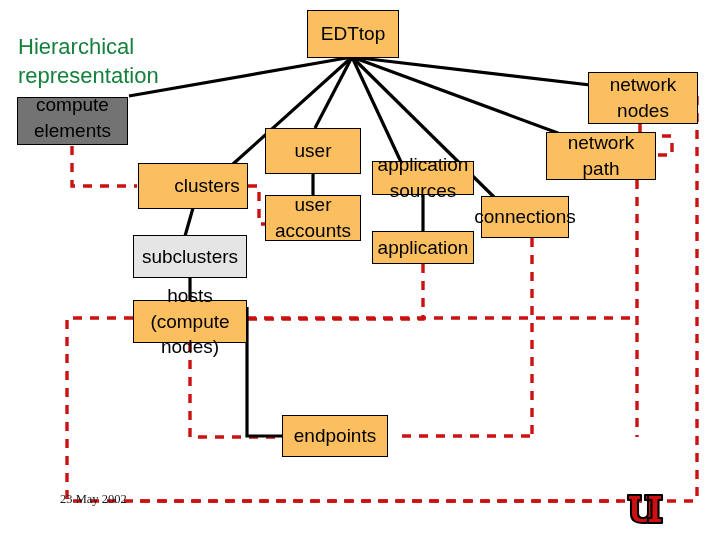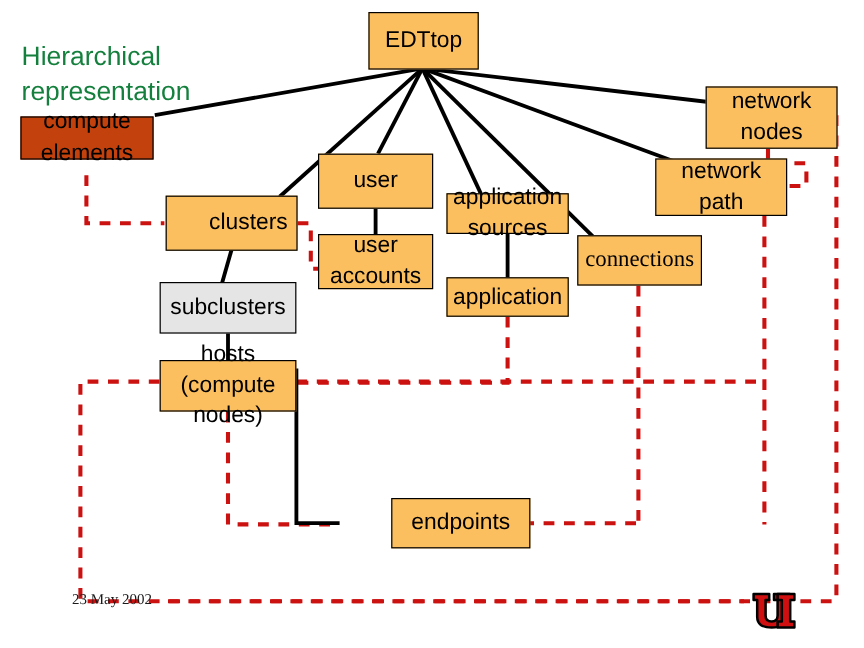--- a/index.html
+++ b/index.html
@@ -93,7 +93,7 @@
       <div class="node" style="left: 307px; top: 10px; width: 92px; height: 48px; background: rgb(252, 191, 96); border-color: rgb(0, 0, 0);">
         <span class="lbl">EDTtop</span>
       </div>
-      <div class="node two" style="left: 17px; top: 97px; width: 111px; height: 36px; background: #c2410c; border-color: rgb(0, 0, 0);">
+      <div class="node two" style="left: 17px; top: 97px; width: 111px; height: 48px; background: #737373; border-color: rgb(0, 0, 0); align-items: flex-end;">
         <span class="lbl">compute
 elements</span>
       </div>

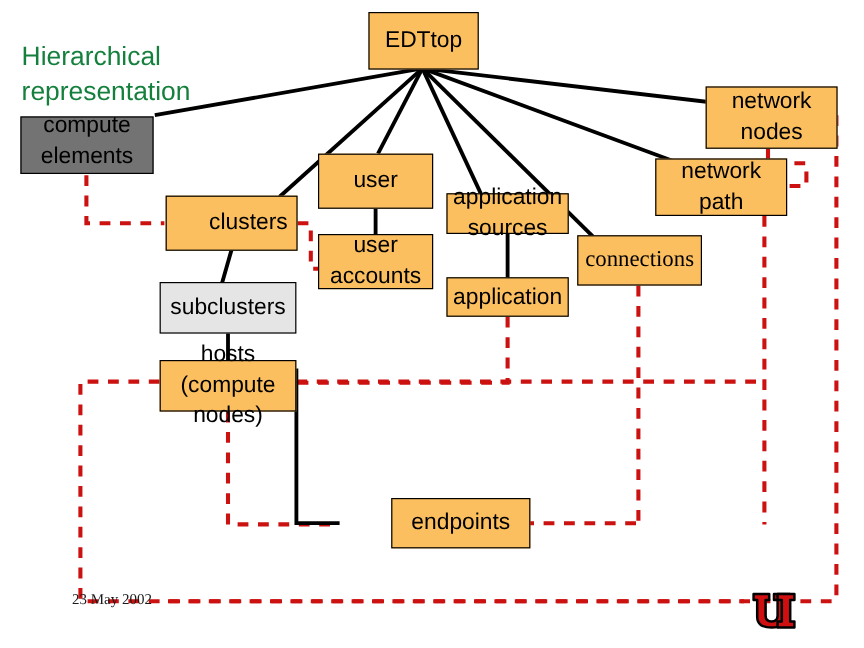--- a/index.html
+++ b/index.html
@@ -124,7 +124,7 @@
       <div class="node" style="left: 372px; top: 231px; width: 102px; height: 33px; background: rgb(252, 191, 96); border-color: rgb(0, 0, 0);">
         <span class="lbl">application</span>
       </div>
-      <div class="node" style="left: 481px; top: 196px; width: 104px; height: 42px; background: rgb(252, 191, 96); border-color: rgb(0, 0, 0); font-family: Liberation Serif, serif;">
+      <div class="node" style="left: 481px; top: 196px; width: 88px; height: 42px; background: rgb(252, 191, 96); border-color: rgb(0, 0, 0);">
         <span class="lbl">connections</span>
       </div>
       <div class="node two" style="left: 588px; top: 72px; width: 110px; height: 52px; background: rgb(252, 191, 96); border-color: rgb(0, 0, 0);">

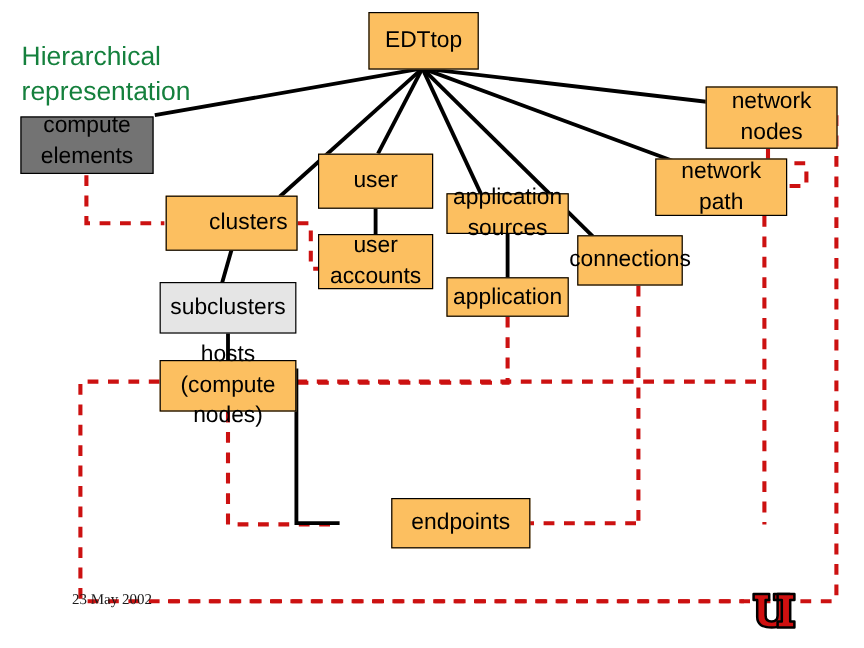--- a/index.html
+++ b/index.html
@@ -107,7 +107,7 @@
         <span class="lbl">hosts
 (compute nodes)</span>
       </div>
-      <div class="node" style="left: 282px; top: 415px; width: 116px; height: 42px; background: rgb(252, 191, 96); border-color: rgb(0, 0, 0); margin-left: 44px;">
+      <div class="node" style="left: 282px; top: 415px; width: 106px; height: 42px; background: rgb(252, 191, 96); border-color: rgb(0, 0, 0);">
         <span class="lbl">endpoints</span>
       </div>
       <div class="node" style="left: 265px; top: 128px; width: 96px; height: 46px; background: rgb(252, 191, 96); border-color: rgb(0, 0, 0);">

